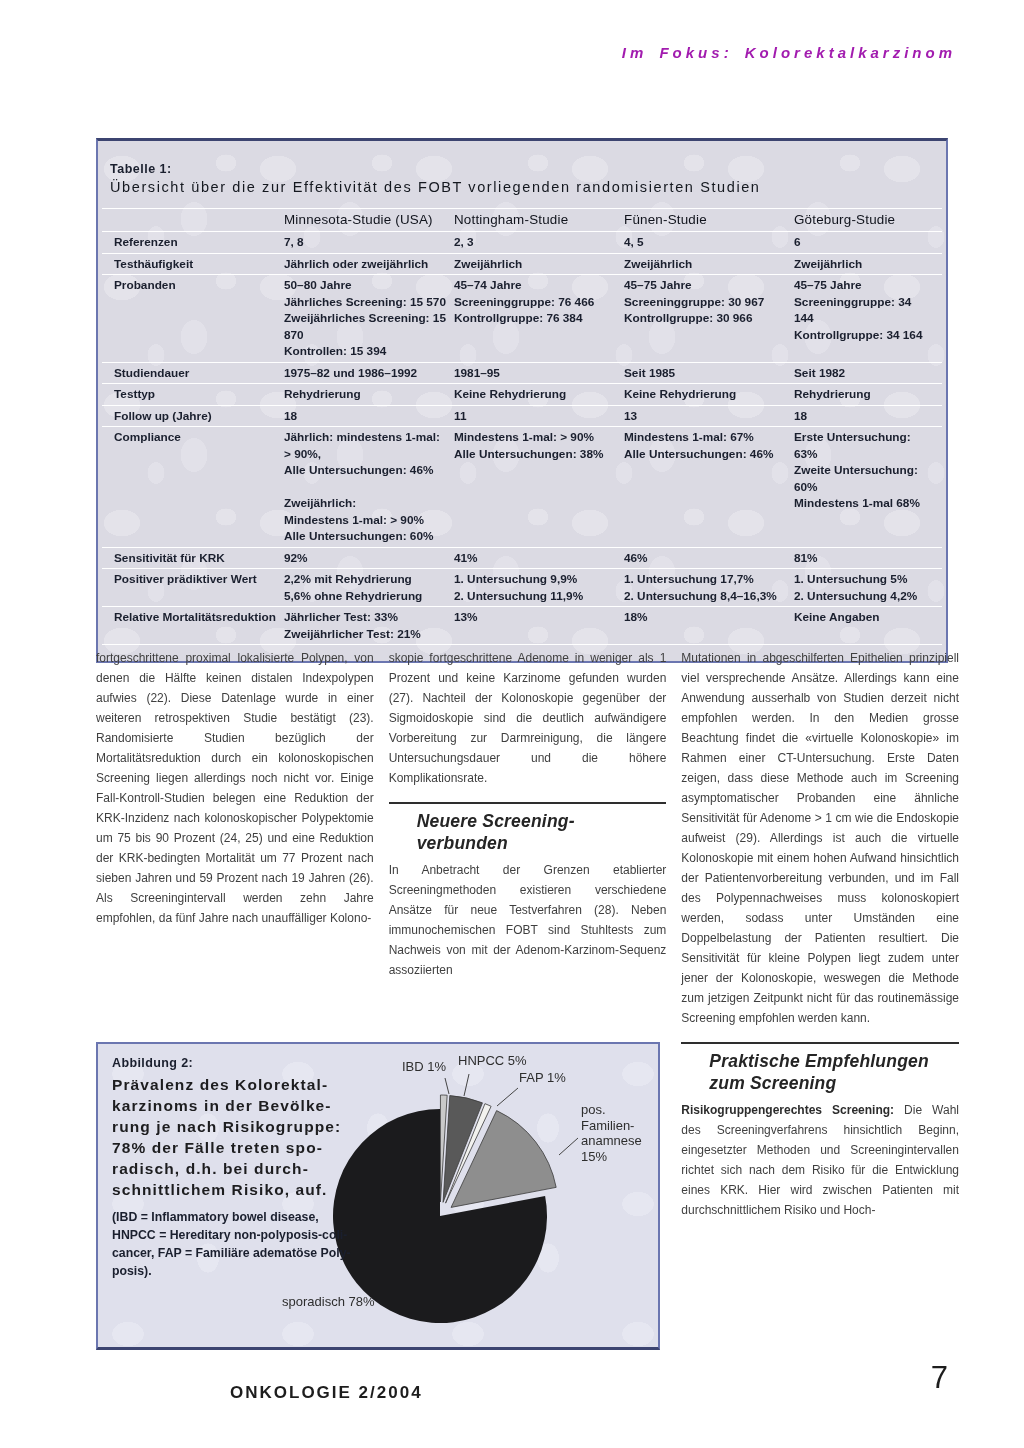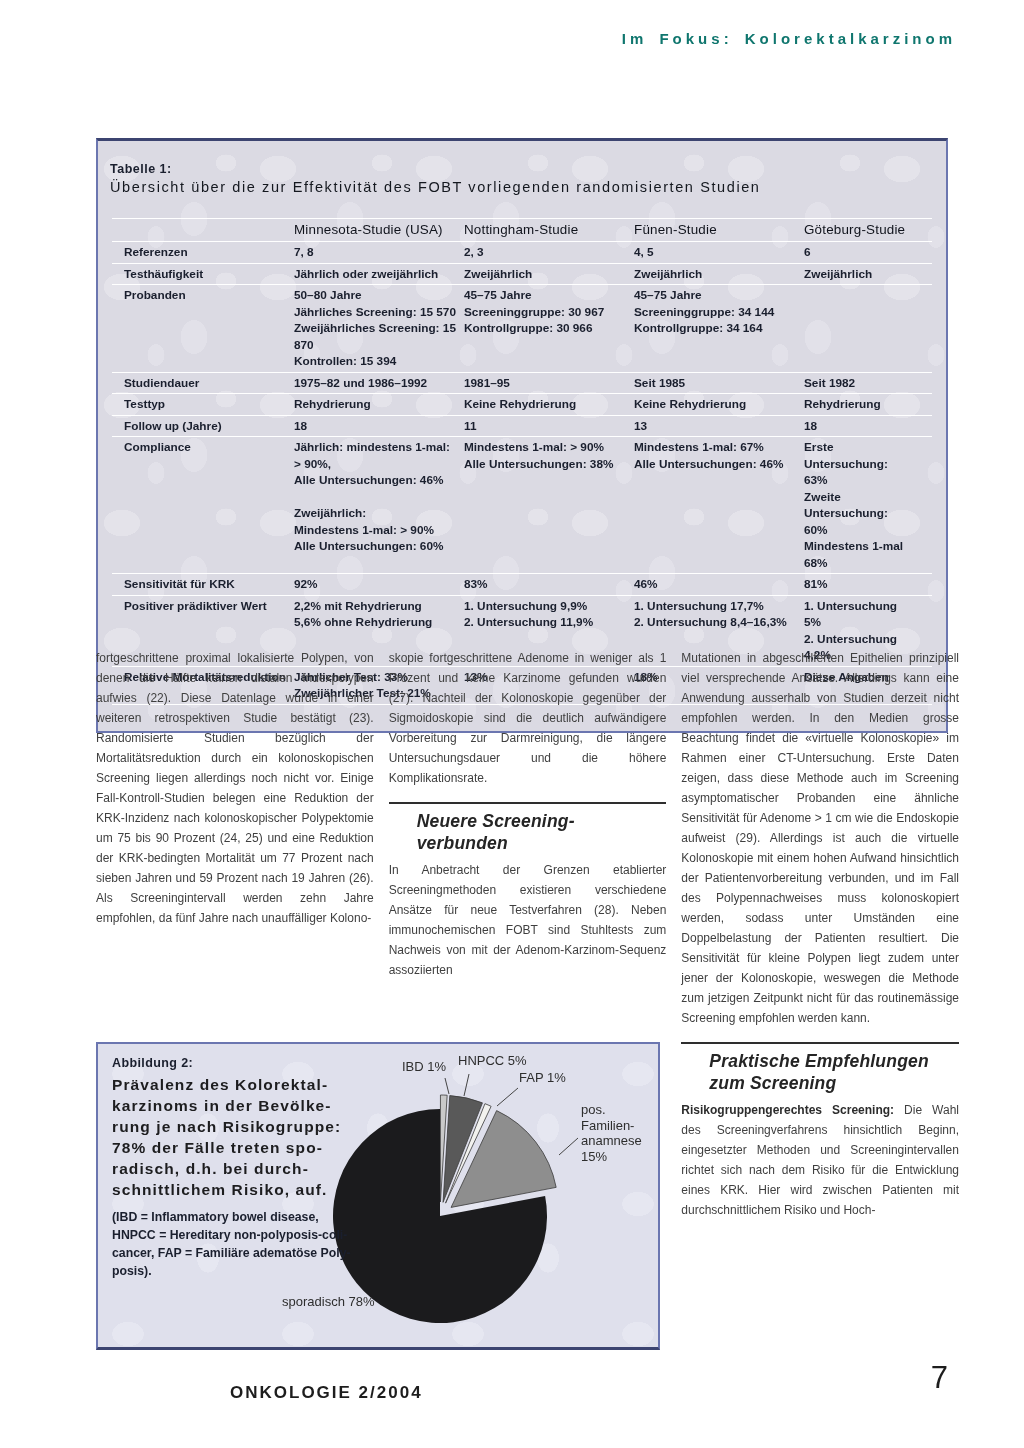--- a/index.html
+++ b/index.html
@@ -11,9 +11,10 @@
   }
   
   .kicker {
-    position:absolute; top:30px; right:68px;
-    font-size:15px; font-weight:bold; letter-spacing:4px; color:#0f766e;
+    position:absolute; top:44px; right:68px;
+    font-size:15px; font-weight:bold; letter-spacing:4px; color:#a21caf;
     word-spacing:4px;
+    font-style:italic;
   }
   
   .panel-table {

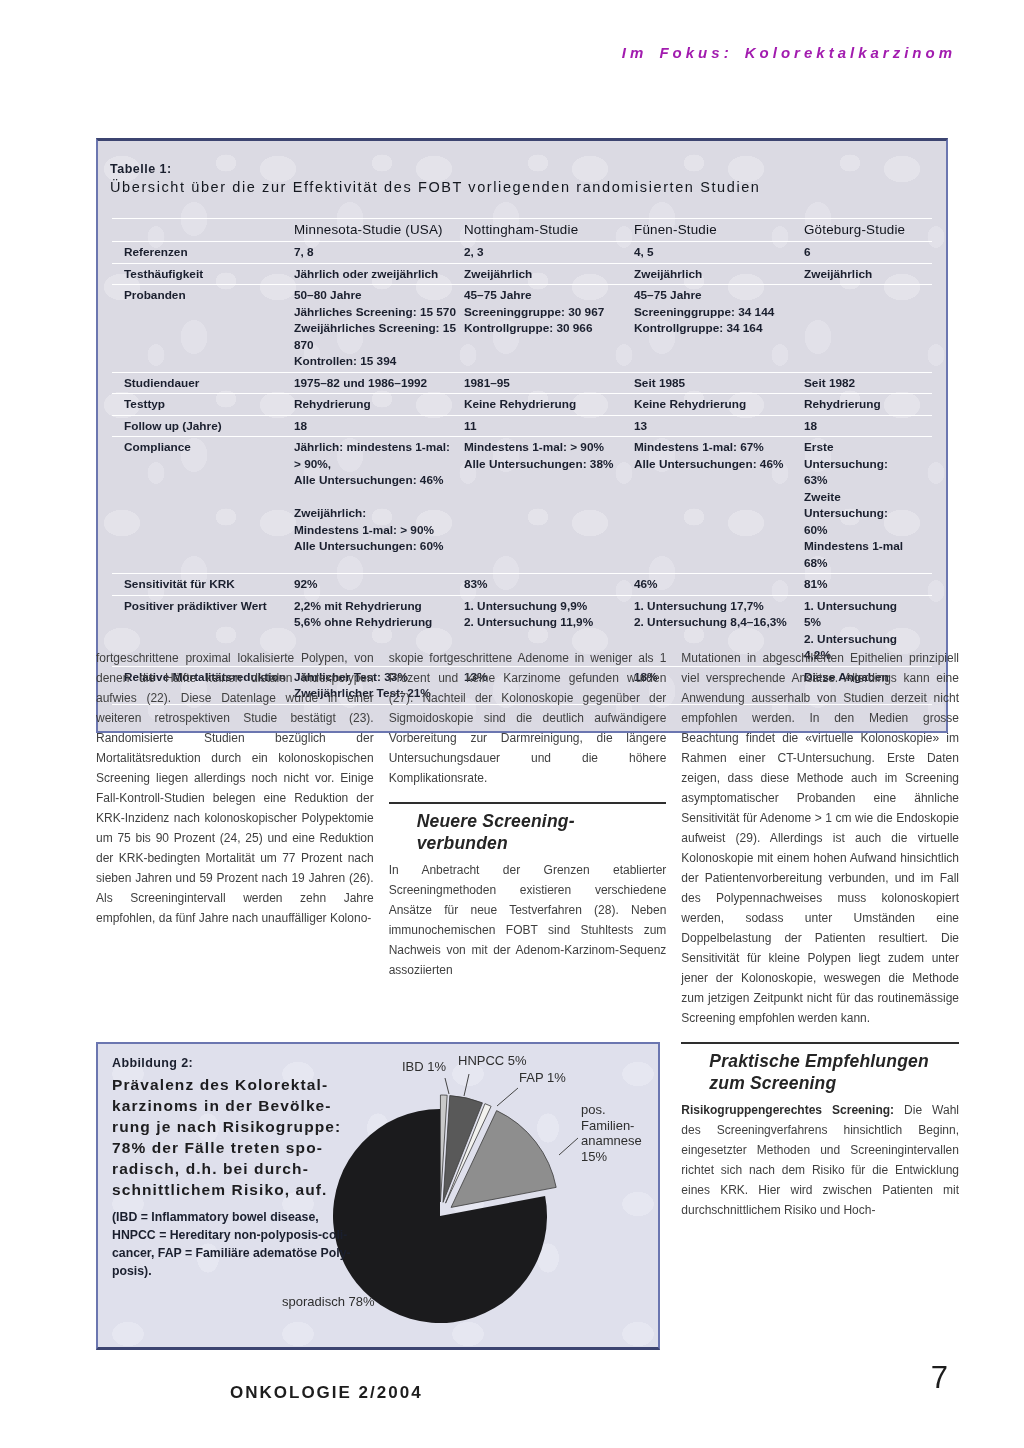--- a/index.html
+++ b/index.html
@@ -31,7 +31,7 @@
   }
   .t-caption { font-size:12.5px; font-weight:bold; color:#1a1f2e; padding:0 12px; letter-spacing:0.5px; }
   .t-title   { font-size:14.5px; font-weight:normal; color:#14181f; padding:3px 12px 9px; letter-spacing:1.6px; }
-  .t-grid    { border-top:1px solid #fff; margin:14px; }
+  .t-grid    { border-top:1px solid #fff; margin:4px; }
   .t-row {
     display:grid; grid-template-columns:170px 170px 170px 170px 1fr;
     padding:0 12px; border-bottom:1px solid #fff;

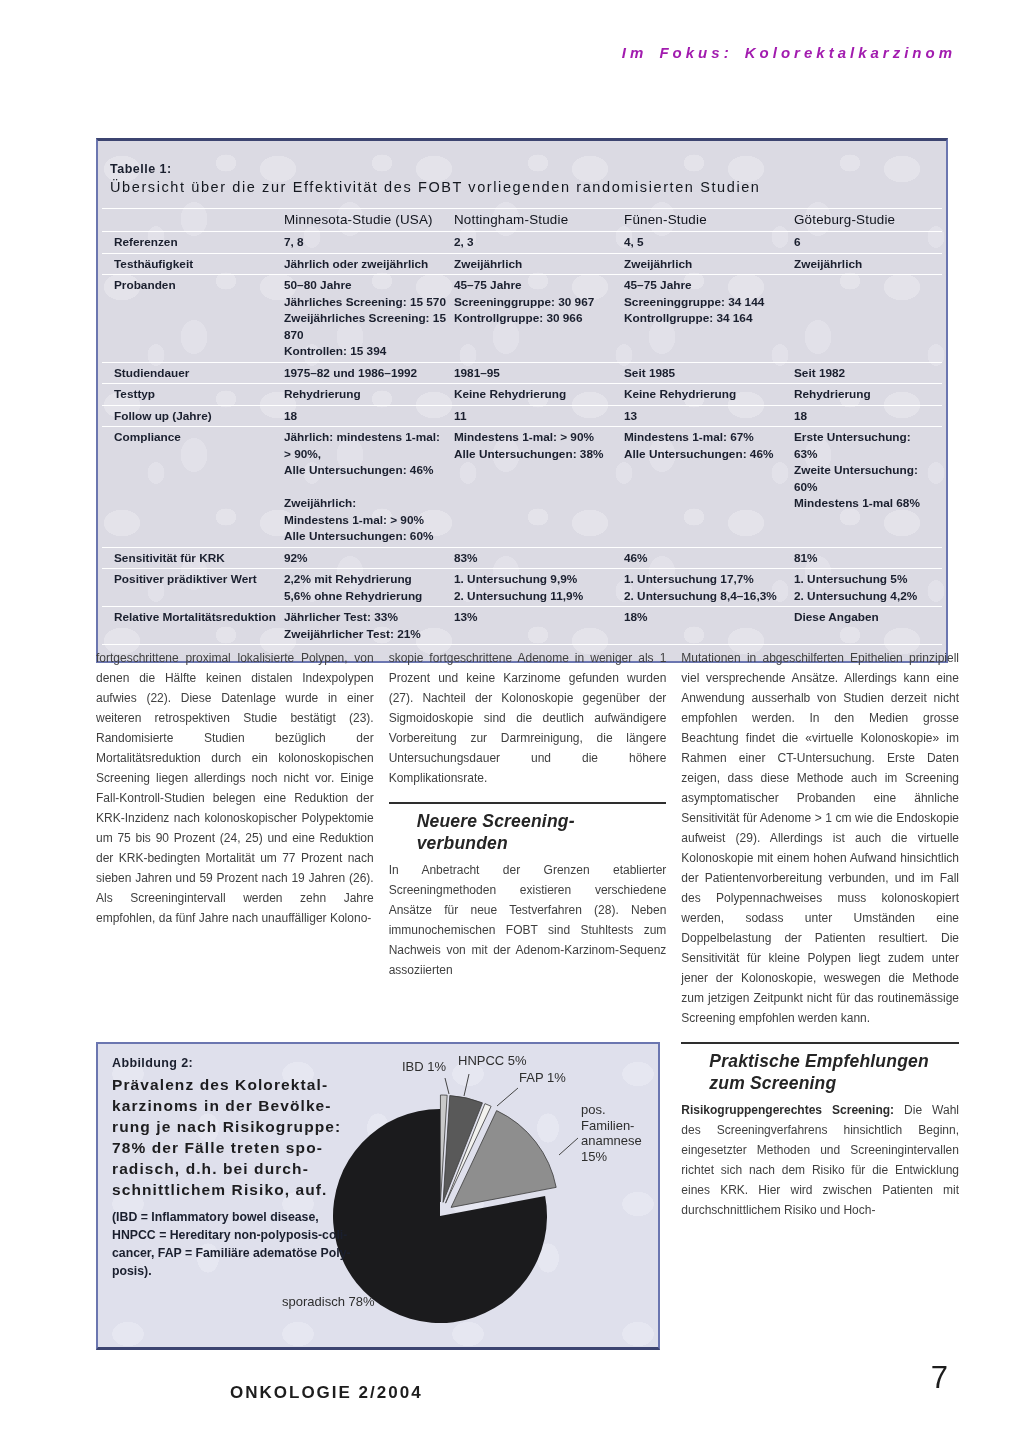--- a/index.html
+++ b/index.html
@@ -136,6 +136,9 @@
 Jährliches Screening: 15 570
 Zweijährliches Screening: 15 870
 Kontrollen: 15 394</div>
+          <div class="t-cell">45–74 Jahre
+Screeninggruppe: 76 466
+Kontrollgruppe: 76 384</div>
           <div class="t-cell">45–75 Jahre
 Screeninggruppe: 30 967
 Kontrollgruppe: 30 966</div>

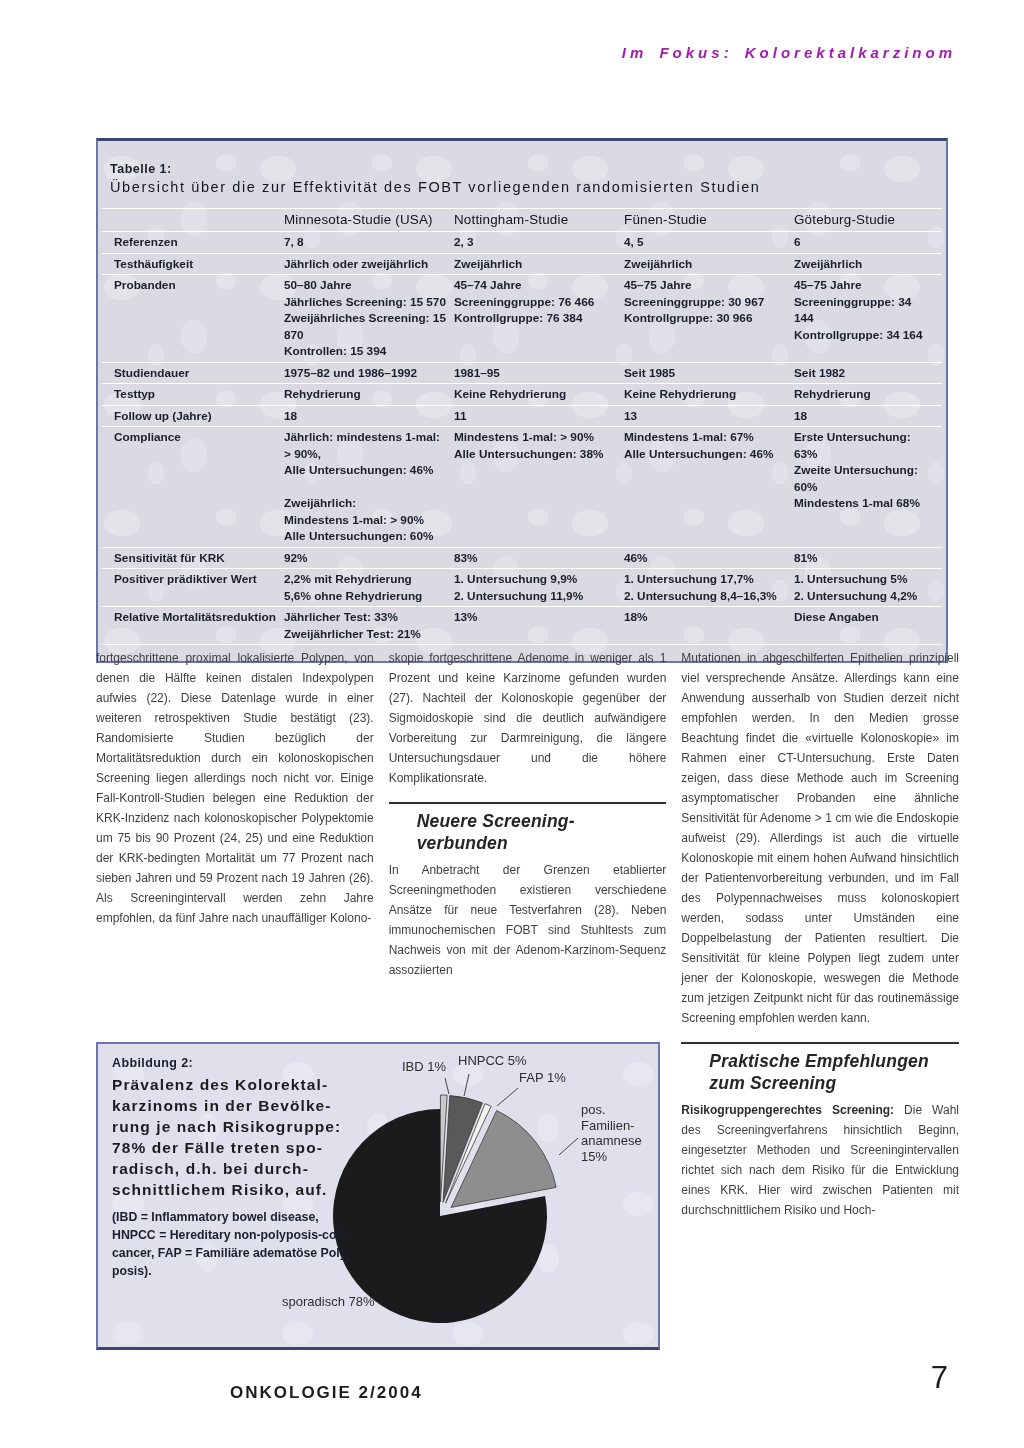--- a/index.html
+++ b/index.html
@@ -187,7 +187,7 @@
         <div class="t-row">
           <div class="t-cell">Sensitivität für KRK</div>
           <div class="t-cell">92%</div>
-          <div class="t-cell">83%</div>
+          <div class="t-cell">41%</div>
           <div class="t-cell">46%</div>
           <div class="t-cell">81%</div>
         </div>

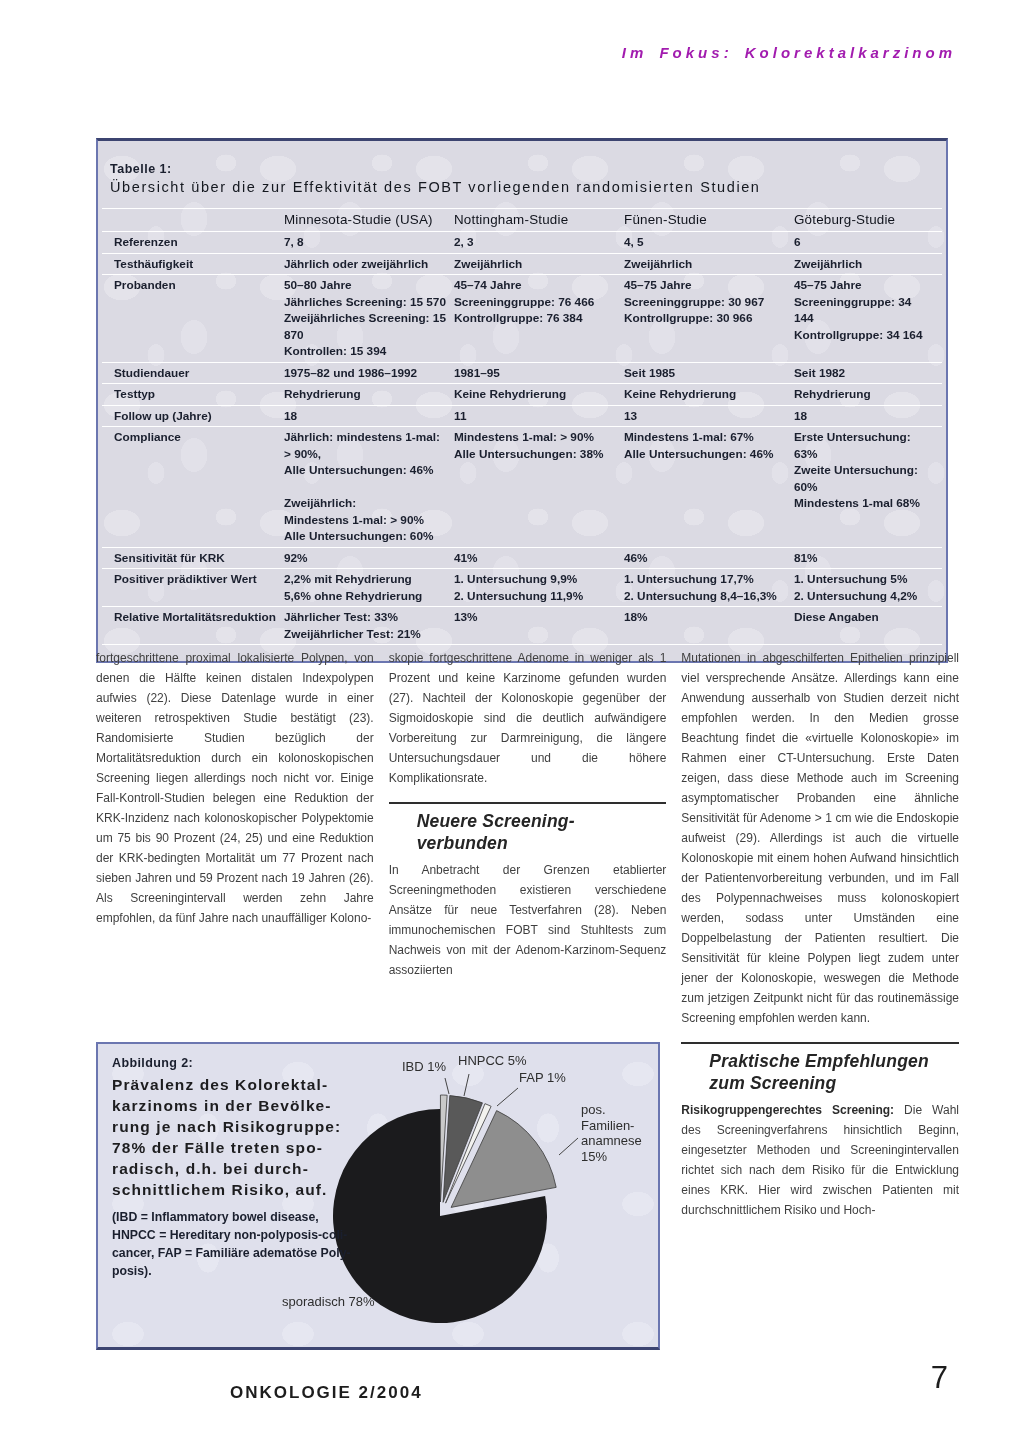--- a/index.html
+++ b/index.html
@@ -208,7 +208,7 @@
 Zweijährlicher Test: 21%</div>
           <div class="t-cell">13%</div>
           <div class="t-cell">18%</div>
-          <div class="t-cell">Diese Angaben</div>
+          <div class="t-cell">Keine Angaben</div>
         </div>
       </div>
   </div>

